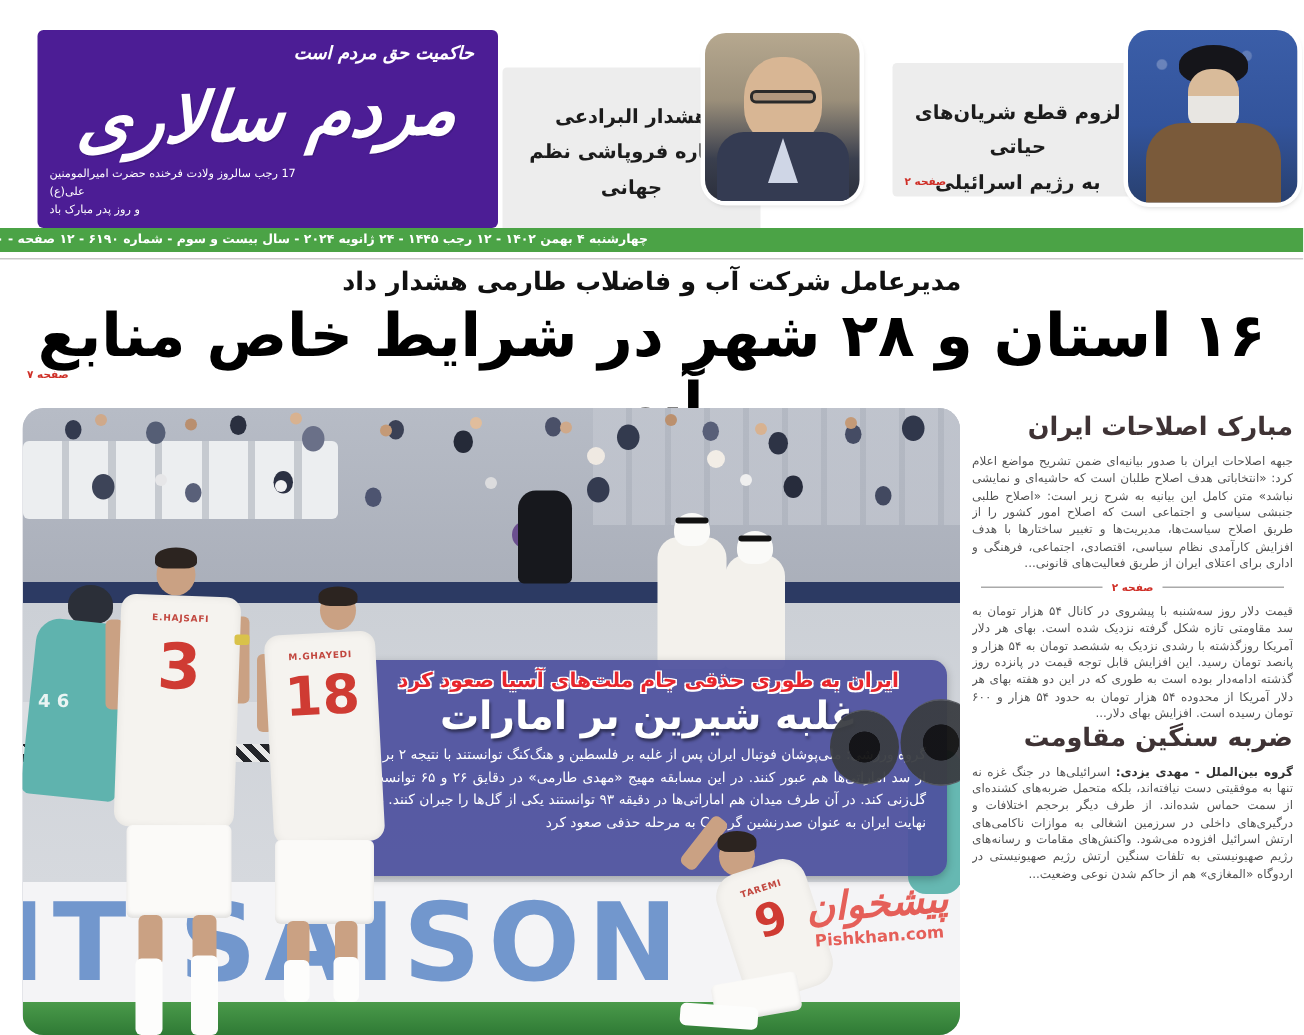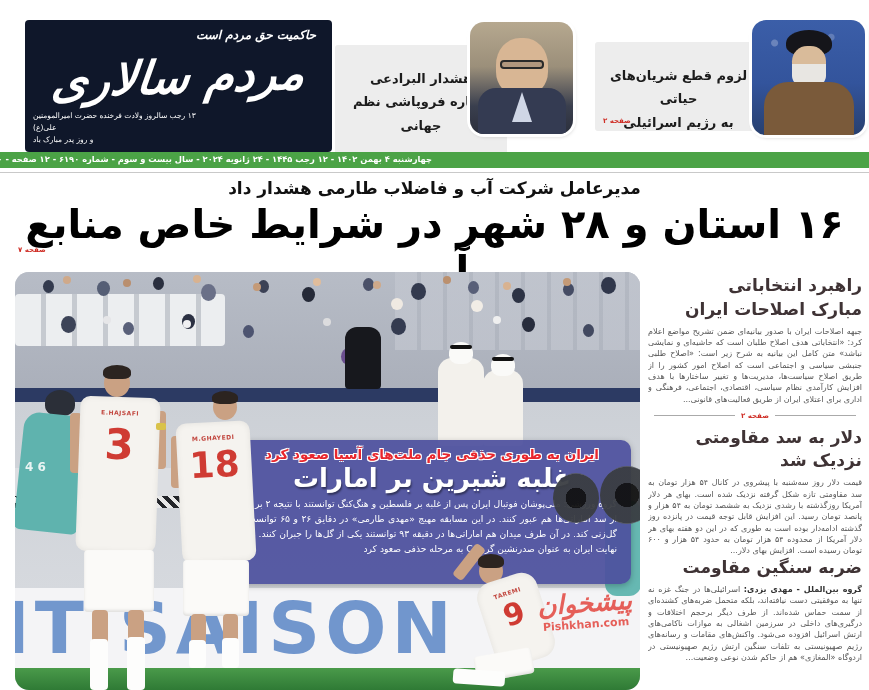--- a/index.html
+++ b/index.html
@@ -11,7 +11,7 @@
   
   .logo-box{
     position:absolute; left:25px; top:20px; width:307px; height:132px;
-    background:#0f172a; border-radius:4px; color:#fff; overflow:hidden;
+    background:#4c1d95; border-radius:4px; color:#fff; overflow:hidden;
   }
   .logo-slogan{ position:absolute; top:8px; right:16px; font-size:12px; font-weight:bold;
     font-style:italic; }

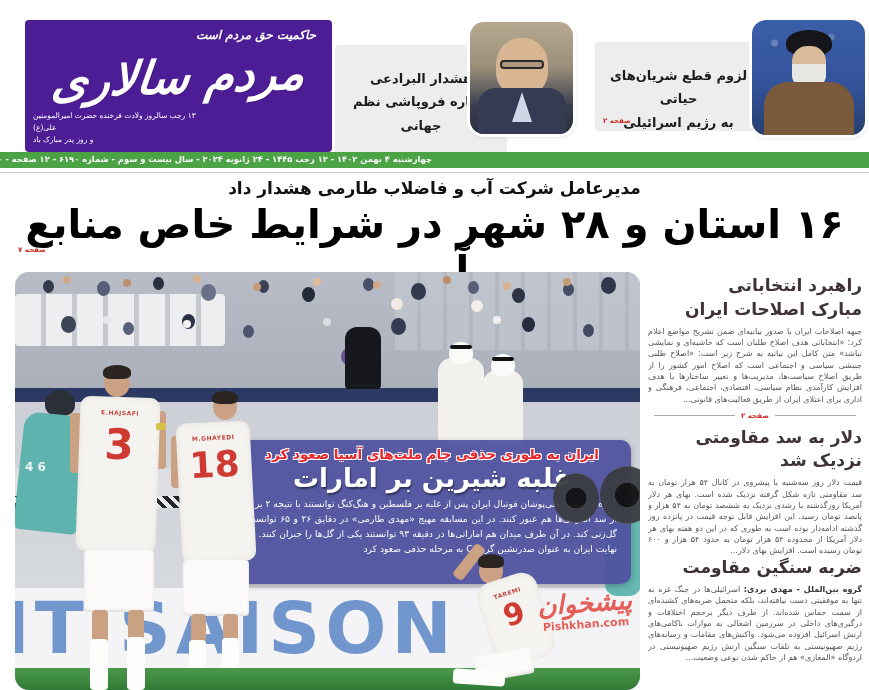--- a/index.html
+++ b/index.html
@@ -170,7 +170,7 @@
     <div class="logo-slogan">حاکمیت حق مردم است</div>
     <div class="logo-title">مردم سالاری</div>
     <div class="logo-sub">
-      <div>۱۳ رجب سالروز ولادت فرخنده حضرت امیرالمومنین علی(ع)</div>
+      <div>17 رجب سالروز ولادت فرخنده حضرت امیرالمومنین علی(ع)</div>
       <div>و روز پدر مبارک باد</div>
     </div>
   </div>

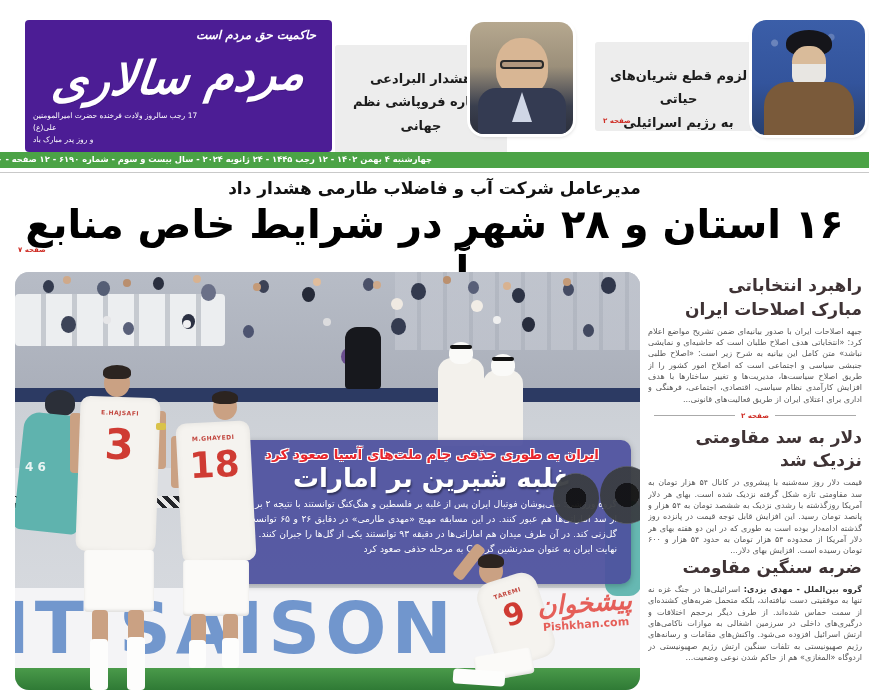--- a/index.html
+++ b/index.html
@@ -307,7 +307,6 @@
 
     <div>
       <div class="art-title">
-        <div>راهبرد انتخاباتی</div>
         <div>مبارک اصلاحات ایران</div>
       </div>
       <div class="art-body">جبهه اصلاحات ایران با صدور بیانیه‌ای ضمن تشریح مواضع اعلام کرد: «انتخاباتی هدف اصلاح طلبان است که حاشیه‌ای و نمایشی نباشد» متن کامل این بیانیه به شرح زیر است: «اصلاح طلبی جنبشی سیاسی و اجتماعی است که اصلاح امور کشور را از طریق اصلاح سیاست‌ها، مدیریت‌ها و تغییر ساختارها با هدف افزایش کارآمدی نظام سیاسی، اقتصادی، اجتماعی، فرهنگی و اداری برای اعتلای ایران از طریق فعالیت‌های قانونی...</div>

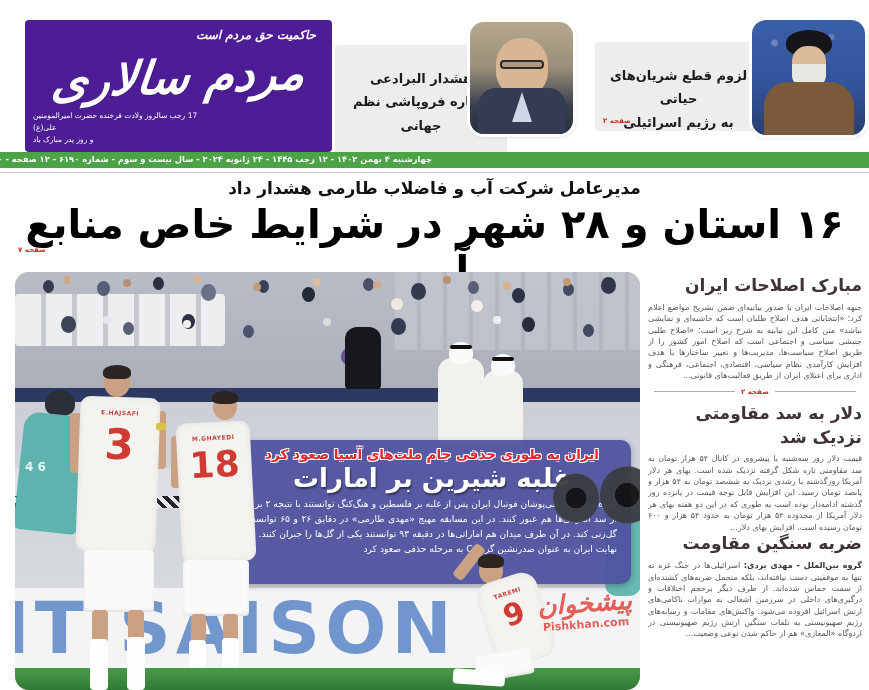--- a/index.html
+++ b/index.html
@@ -318,10 +318,6 @@
     </div>
 
     <div>
-      <div class="art-title">
-        <div>دلار به سد مقاومتی</div>
-        <div>نزدیک شد</div>
-      </div>
       <div class="art-body">قیمت دلار روز سه‌شنبه با پیشروی در کانال ۵۴ هزار تومان به سد مقاومتی تازه شکل گرفته نزدیک شده است. بهای هر دلار آمریکا روزگذشته با رشدی نزدیک به ششصد تومان به ۵۴ هزار و پانصد تومان رسید. این افزایش قابل توجه قیمت در پانزده روز گذشته ادامه‌دار بوده است به طوری که در این دو هفته بهای هر دلار آمریکا از محدوده ۵۴ هزار تومان به حدود ۵۴ هزار و ۶۰۰ تومان رسیده است. افزایش بهای دلار...</div>
     </div>
 

